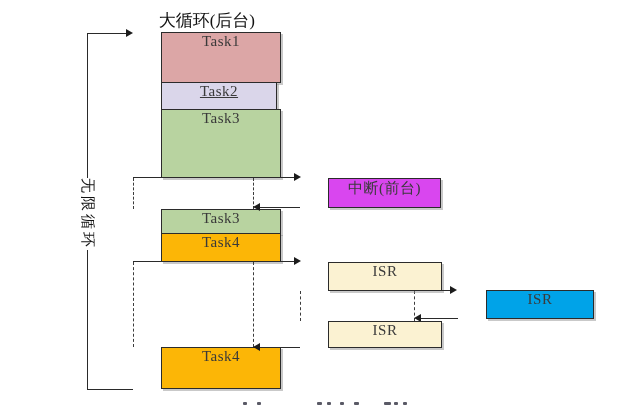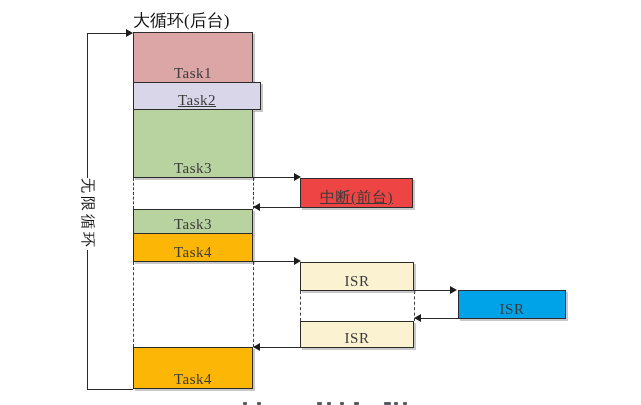--- a/index.html
+++ b/index.html
@@ -22,7 +22,7 @@
   .ah-l{position:absolute;width:0;height:0;
     border-top:4px solid transparent;border-bottom:4px solid transparent;
     border-right:7px solid #1c1c1c;}
-  .titleTxt{position:absolute;font-size:17px;color:#111;text-align:left;white-space:nowrap;}
+  .titleTxt{position:absolute;font-size:17px;color:#111;text-align:right;white-space:nowrap;}
   .loopTxt{
     position:absolute;left:87px;top:214px;font-size:15px;color:#111;white-space:nowrap;
     letter-spacing:3px;transform:translate(-50%,-50%) rotate(90deg);

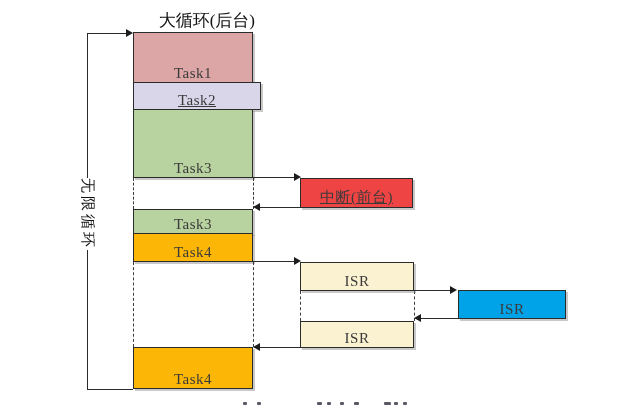--- a/index.html
+++ b/index.html
@@ -9,9 +9,10 @@
   }
   .box{
     position:absolute;box-sizing:border-box;border:1px solid #2b2b2b;
-    display:flex;align-items:flex-end;justify-content:center;
+    display:flex;align-items:flex-start;justify-content:center;
     font-size:15px;color:#3a3a3a;letter-spacing:0.5px;
     box-shadow:2px 2px 0 rgba(135,135,135,0.45);
+    margin-left:28px;
   }
   .hl{position:absolute;height:1px;background:#2a2a2a;}
   .vl{position:absolute;width:1px;background:#2a2a2a;}

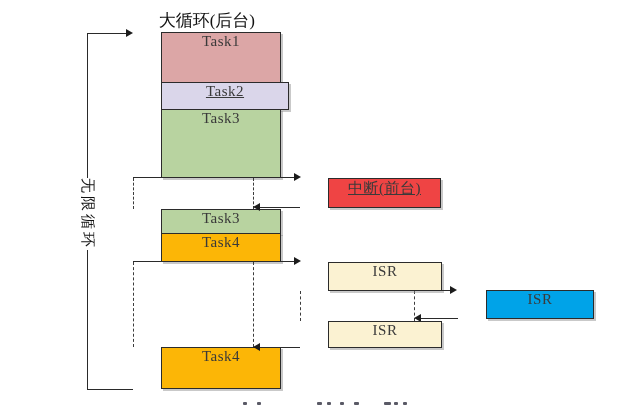--- a/index.html
+++ b/index.html
@@ -48,7 +48,7 @@
     <span>Task1</span>
 
   </div>
-  <div class="box" style="left: 133px; top: 82px; width: 128px; height: 28px; background: rgb(218, 214, 234); text-decoration: underline;">
+  <div class="box" style="left: 133px; top: 82px; width: 116px; height: 28px; background: rgb(218, 214, 234); text-decoration: underline;">
     <span>Task2</span>
 
   </div>

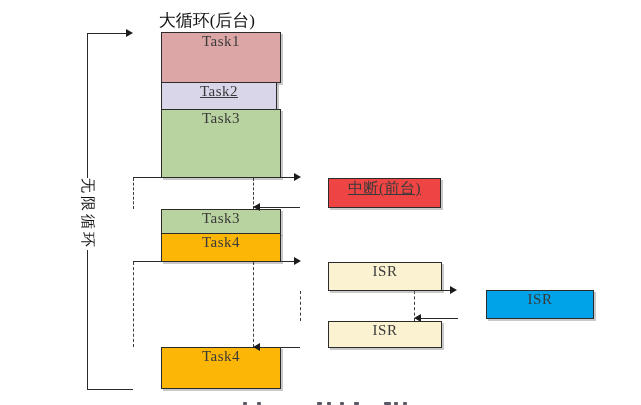--- a/index.html
+++ b/index.html
@@ -78,7 +78,7 @@
 
   <div class="hl" style="left:133px;top:177px;width:162px;"></div>
   <div class="ah-r" style="left:294px;top:173px;"></div>
-  <div class="box" style="left: 300px; top: 178px; width: 113px; height: 30px; background: #ef4444; text-decoration: underline;">
+  <div class="box" style="left: 300px; top: 178px; width: 113px; height: 30px; background: #d946ef;">
     <span>中断(前台)</span>
 
   </div>

